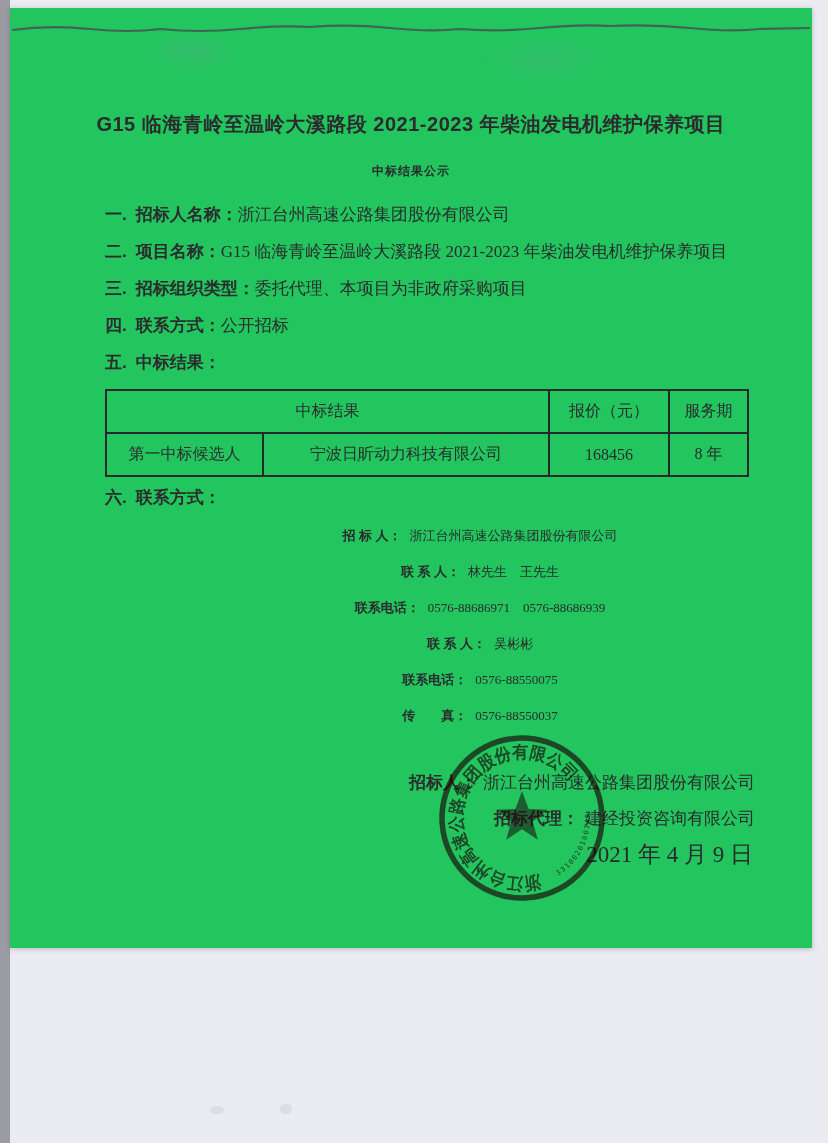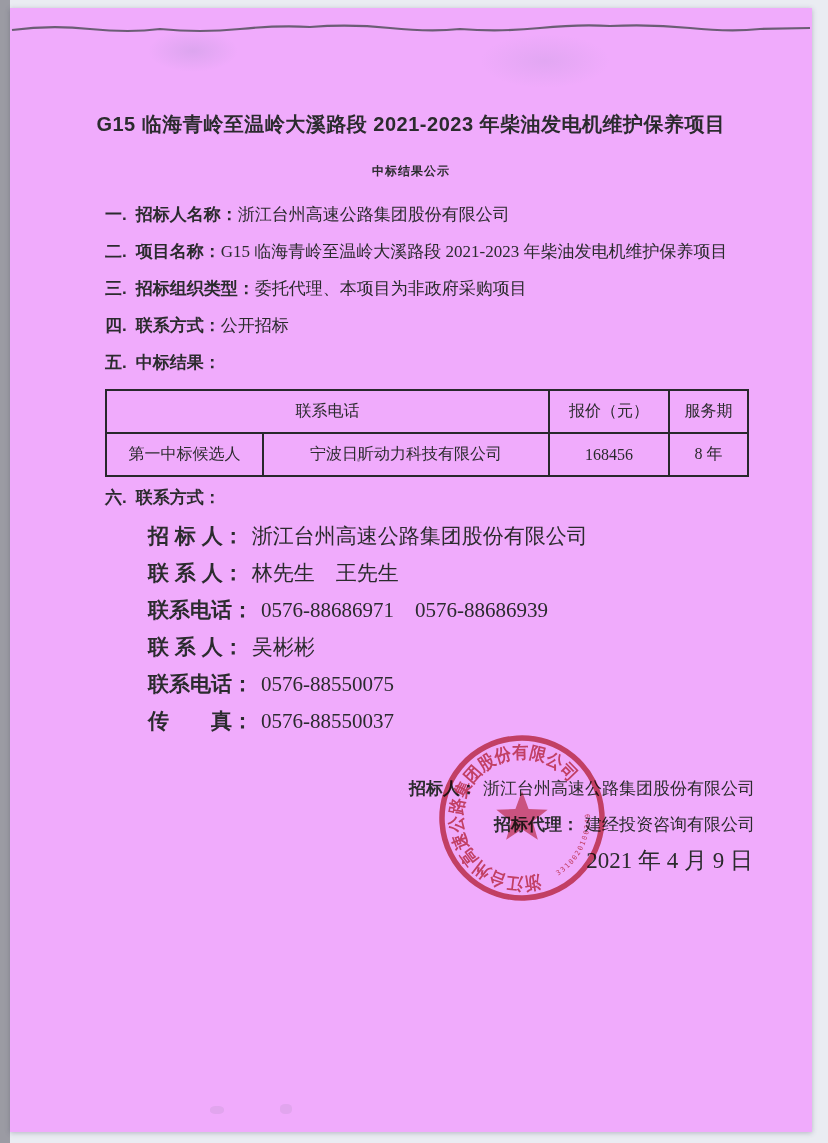--- a/index.html
+++ b/index.html
@@ -9,8 +9,8 @@
 
   .left-strip { position:absolute; left:0; top:0; width:10px; height:1143px;
                 background:#9b9ba3; }
-  .page { position:absolute; left:10px; top:8px; width:802px; height:1124px;
-          background:#f0abfc; box-shadow:0 1px 5px rgba(60,60,90,.30); }
+  .page { position:absolute; left:10px; top:8px; width:802px; height:940px;
+          background:#22c55e; box-shadow:0 1px 5px rgba(60,60,90,.30); }
 
   .scanline { position:absolute; left:0; top:14px; width:802px; height:16px; }
 

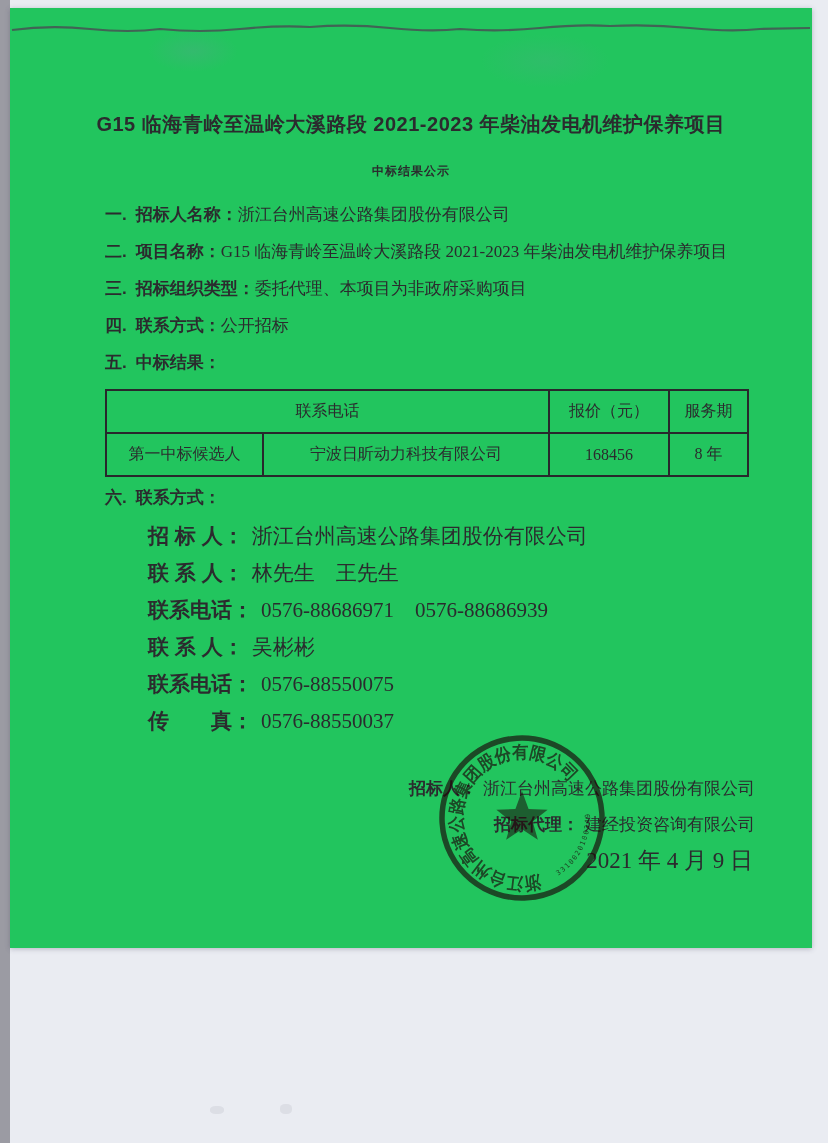--- a/index.html
+++ b/index.html
@@ -104,7 +104,7 @@
         </colgroup>
       <tbody>
           <tr>
-        <td colspan="2">联系电话</td>
+        <td colspan="2">中标结果</td>
         <td>报价（元）</td>
         <td>服务期</td>
       </tr>

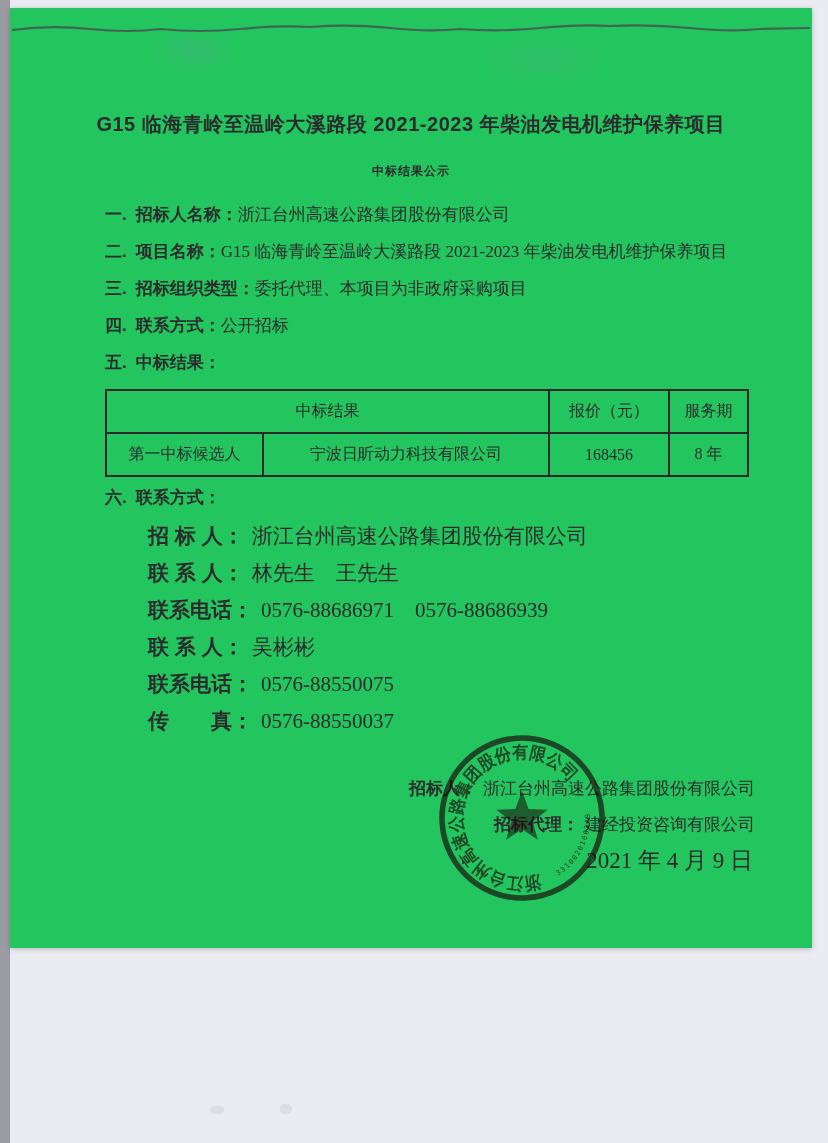--- a/index.html
+++ b/index.html
@@ -46,7 +46,7 @@
   .sec6 { margin:10px 0 0 95px; font-size:17px; line-height:21px; }
 
   .contacts { margin:17px 0 0 138px; }
-  .contact-line { font-size:21px; line-height:21px; margin-bottom:15px; white-space:nowrap; }
+  .contact-line { font-size:13px; line-height:21px; margin-bottom:15px; white-space:nowrap;text-align:center; }
   .contact-line .cval { font-weight:400; margin-left:8px; }
 
   .sign-block { margin-top:46px; text-align:right; padding-right:57px; }

